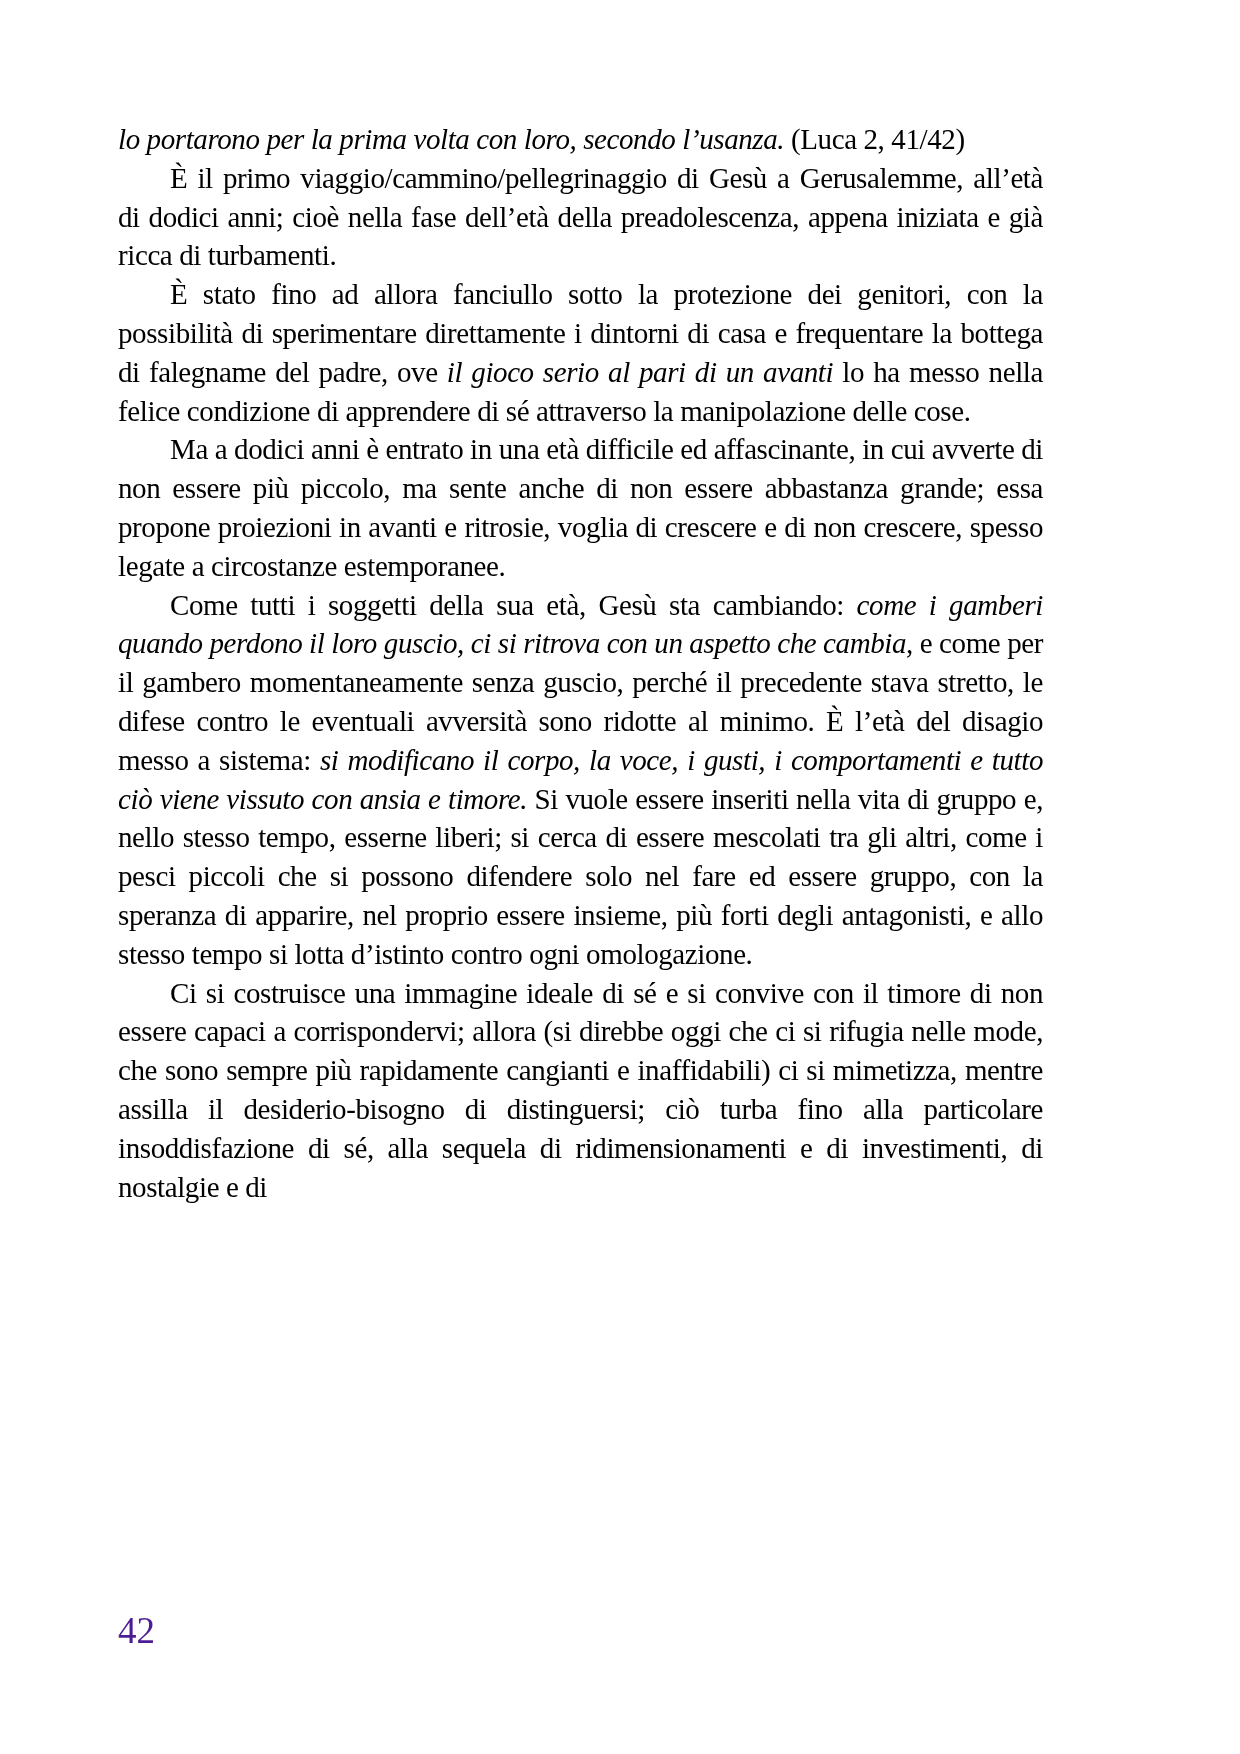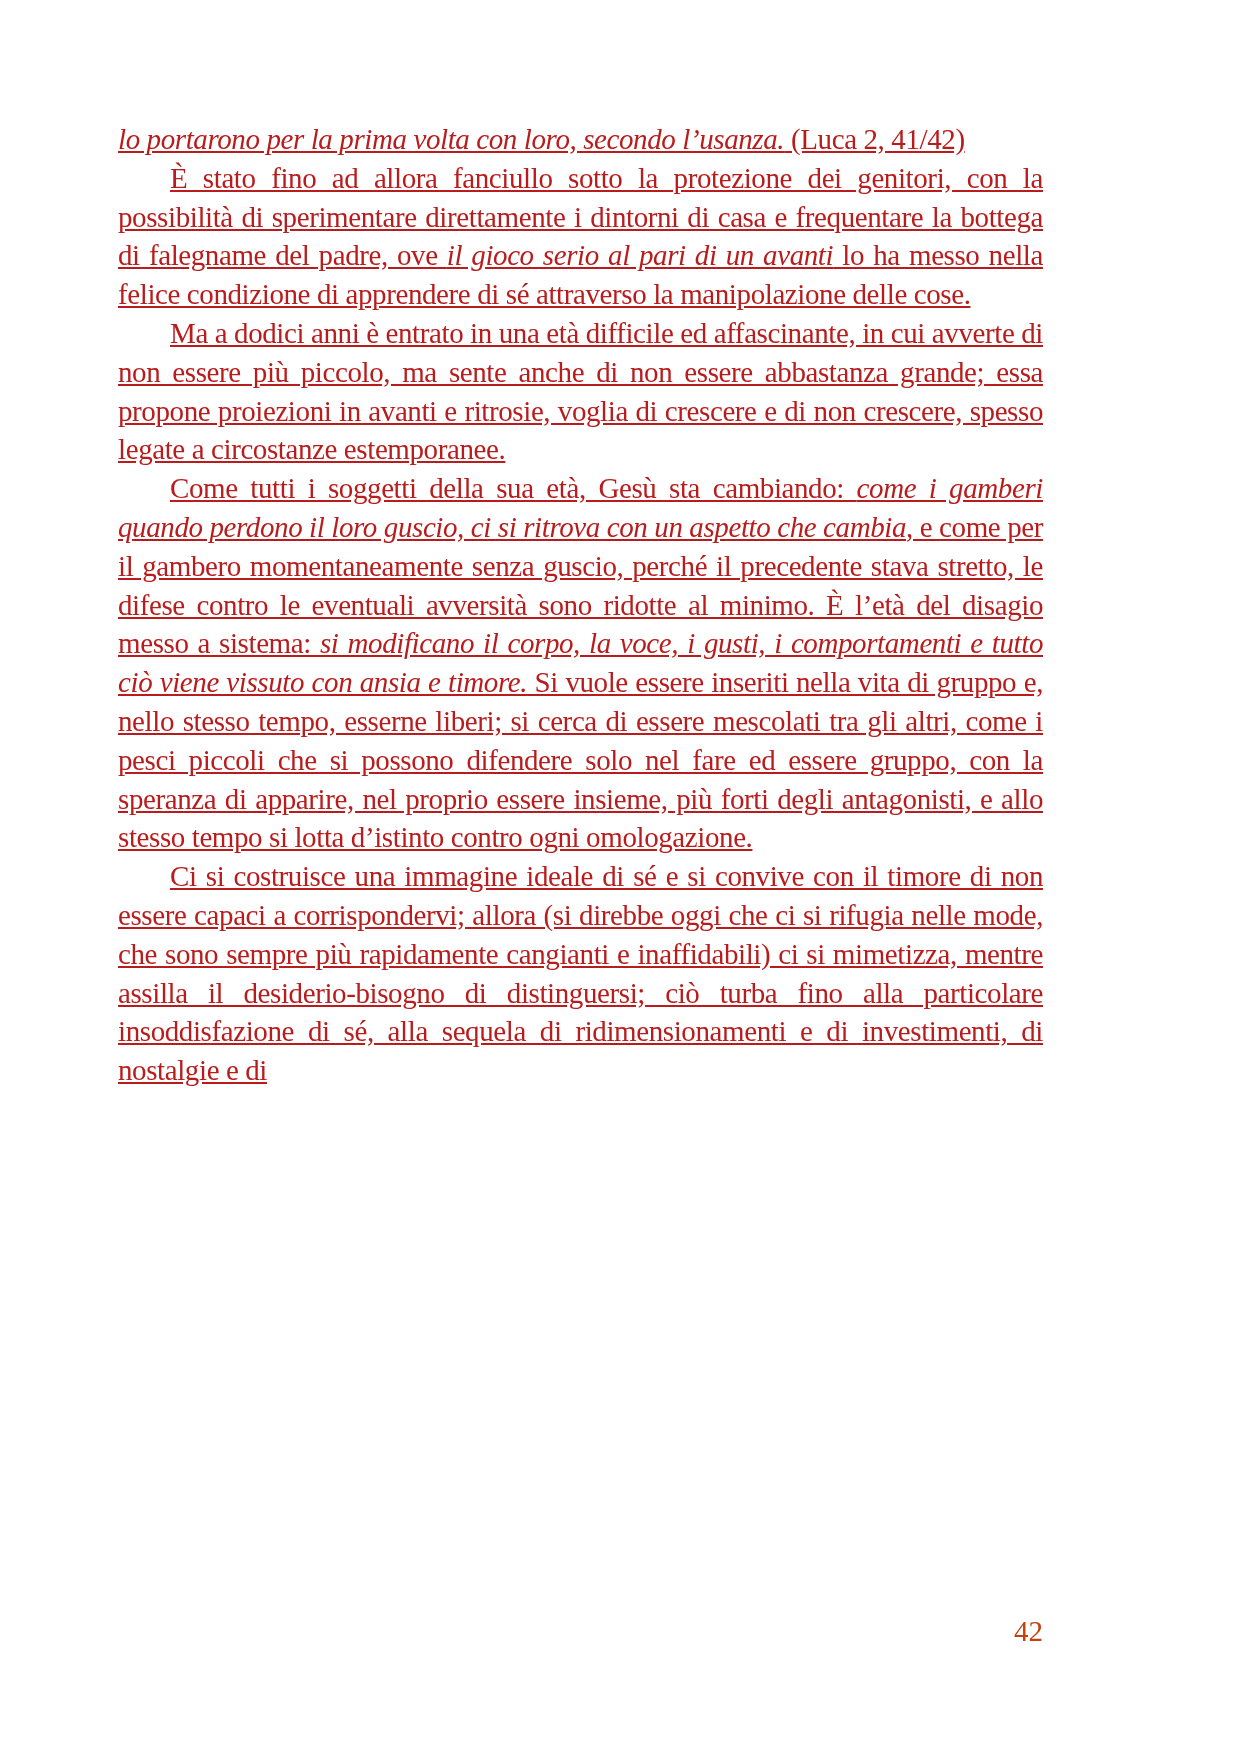--- a/index.html
+++ b/index.html
@@ -29,8 +29,7 @@
     line-height: 38.8px;
     letter-spacing: -0.4px;
     text-align: justify;
-    color: #b91c1c;
-    text-decoration: underline;
+    color: #000000;
   }
   .p {
     margin: 0;

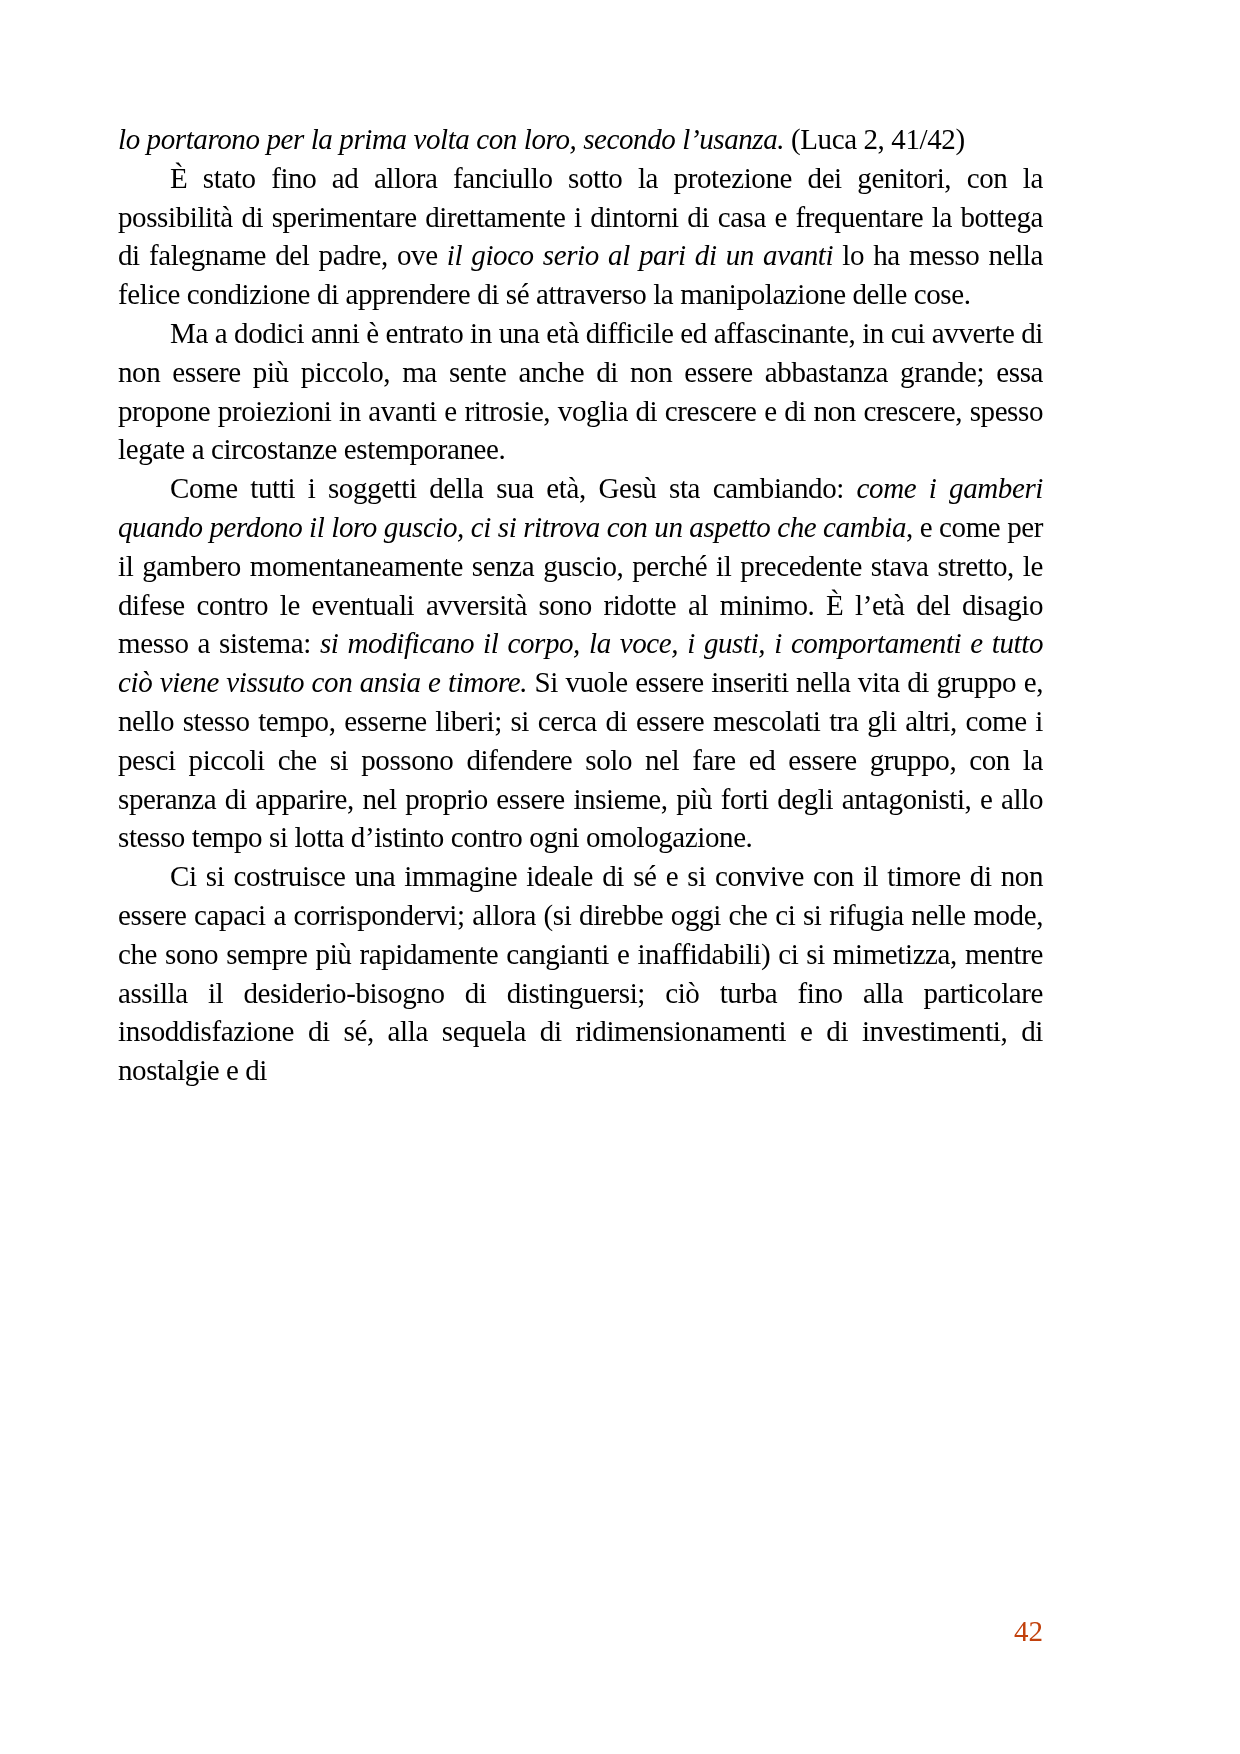--- a/index.html
+++ b/index.html
@@ -62,6 +62,7 @@
 
     <p class="p first"><span class="it">lo portarono per la prima volta con loro, secondo l’usanza.</span><span> (Luca 2, 41/42)</span></p>
 
+    <p class="p"><span>È il primo viaggio/cammino/pellegrinaggio di Gesù a Gerusalemme, all’età di dodici anni; cioè nella fase dell’età della preadolescenza, appena iniziata e già ricca di turbamenti.</span></p>
 
 
     <p class="p"><span>È stato fino ad allora fanciullo sotto la protezione dei genitori, con la possibilità di sperimentare direttamente i dintorni di casa e frequentare la bottega di falegname del padre, ove </span><span class="it">il gioco serio al pari di un avanti</span><span> lo ha messo nella felice condizione di apprendere di sé attraverso la manipolazione delle cose.</span></p>

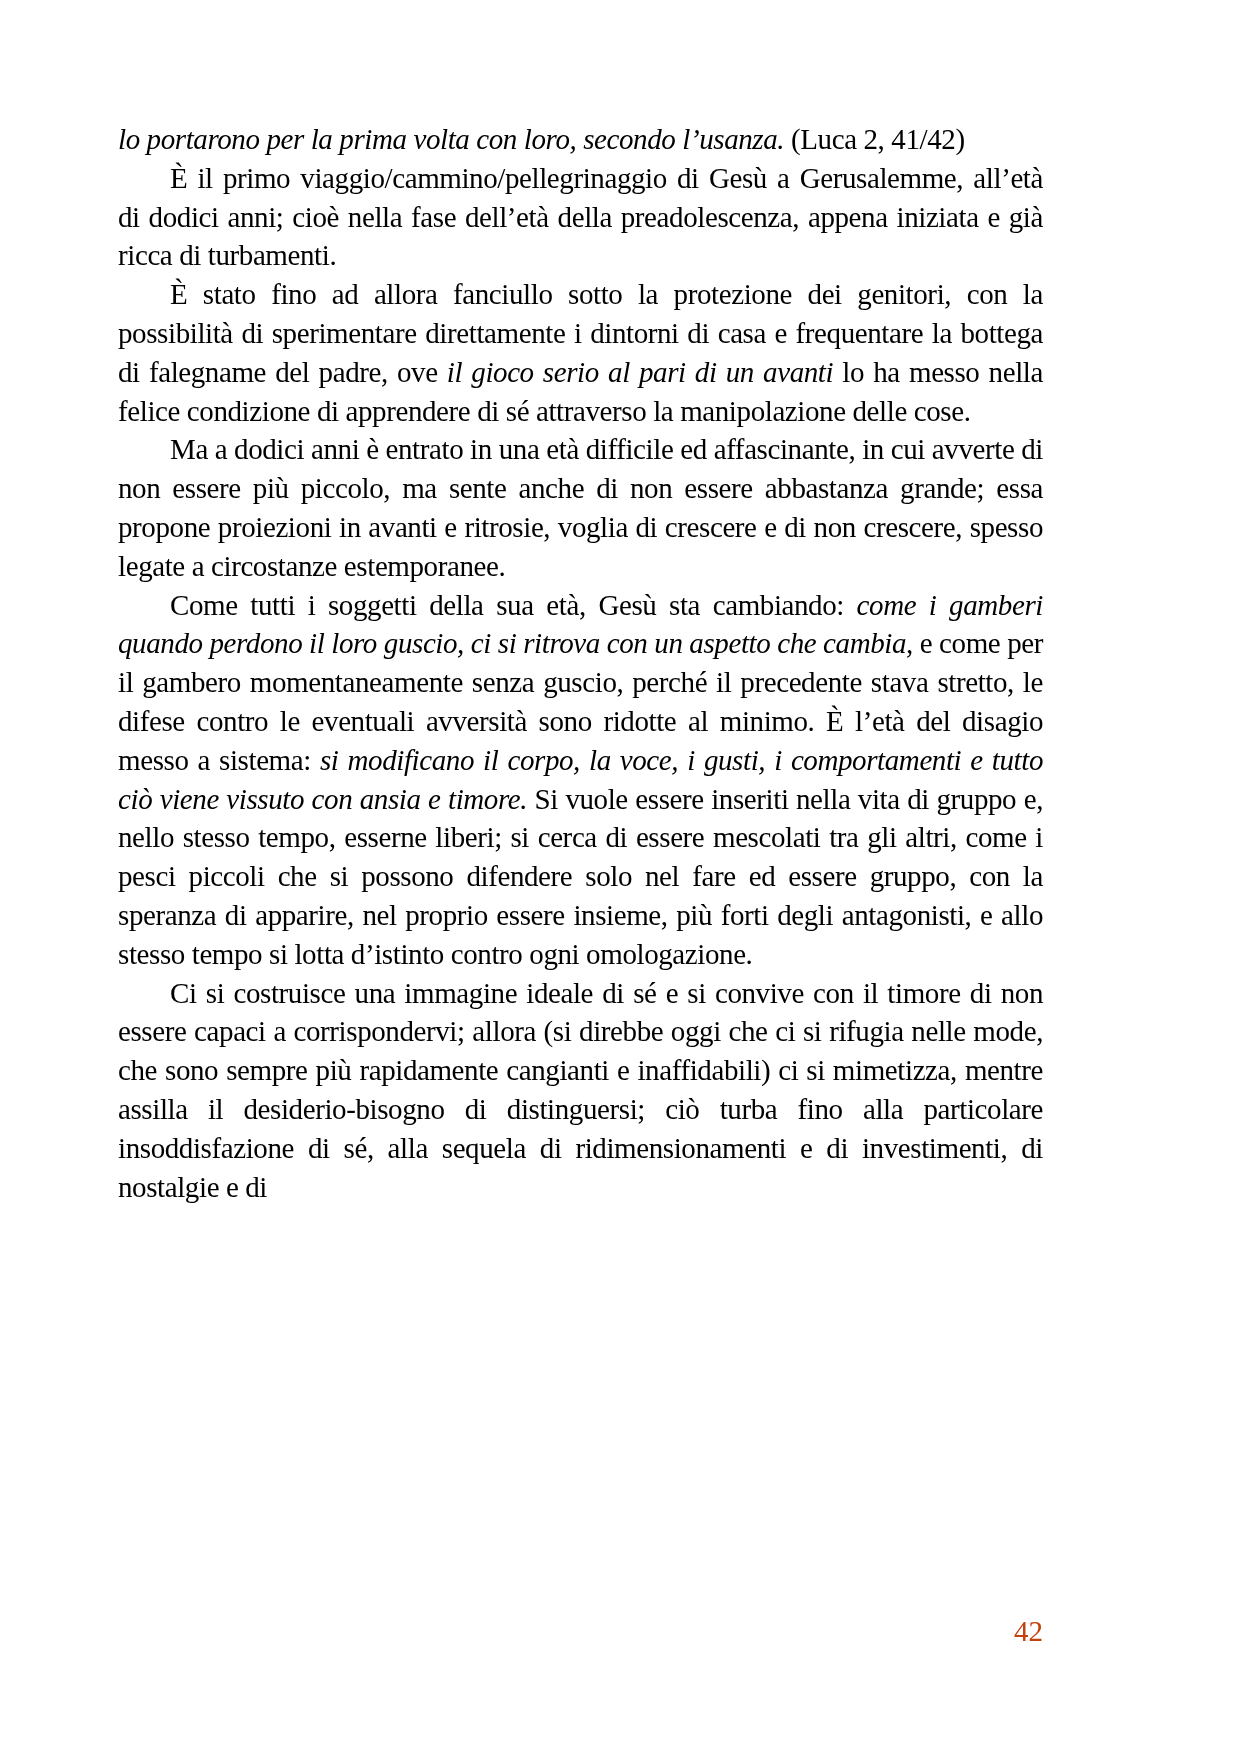--- a/index.html
+++ b/index.html
@@ -47,10 +47,10 @@
     left: 118px;
     top: 1612px;
     width: 925px;
-    text-align: right;
-    font-size: 29px;
+    text-align: left;
+    font-size: 37px;
     line-height: 38.8px;
-    color: #c2410c;
+    color: #4c1d95;
   }
 </style>
 </head>

